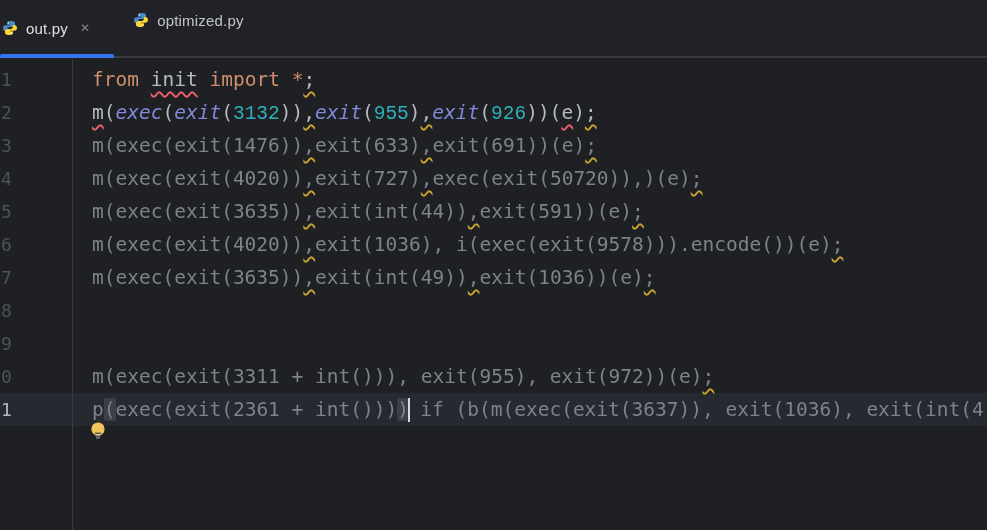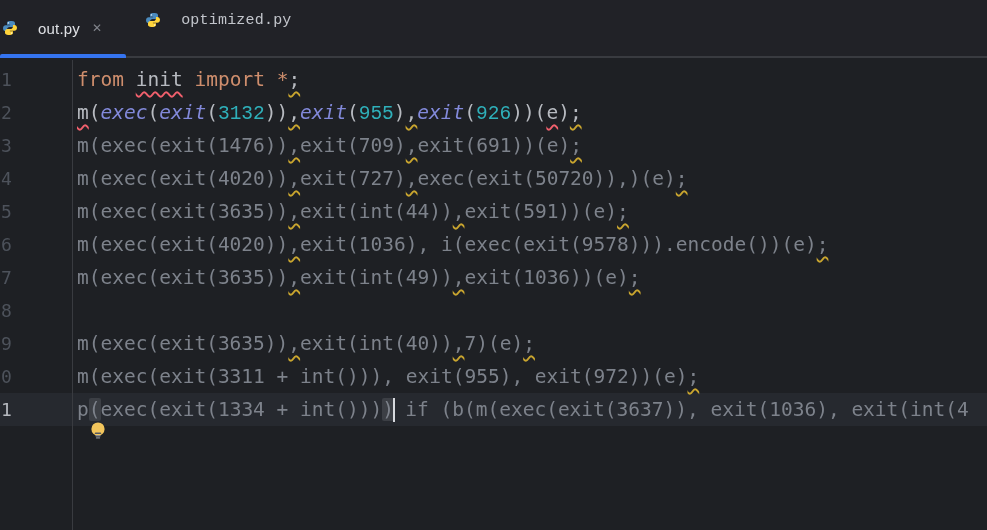--- a/index.html
+++ b/index.html
@@ -12,7 +12,7 @@
             display:flex; align-items:stretch; }
   .tab { position:relative; display:flex; align-items:center; cursor:default; }
   .tab.active .tab-label { color:#dfe1e5; }
-  .tab-label { font-size:15px; color:#c2c5cb; margin-left:20px; letter-spacing:.2px; }
+  .tab-label { font-size:15px; color:#c2c5cb; margin-left:8px; letter-spacing:.2px; }
   .tab.active { padding:0 24px 0 2px; }
   .tab.inactive { padding:0 24px 16px 19px;font-family:Liberation Mono, monospace; }
   .tab-close { margin-left:12px; color:#81848b; font-size:12px; line-height:12px; }

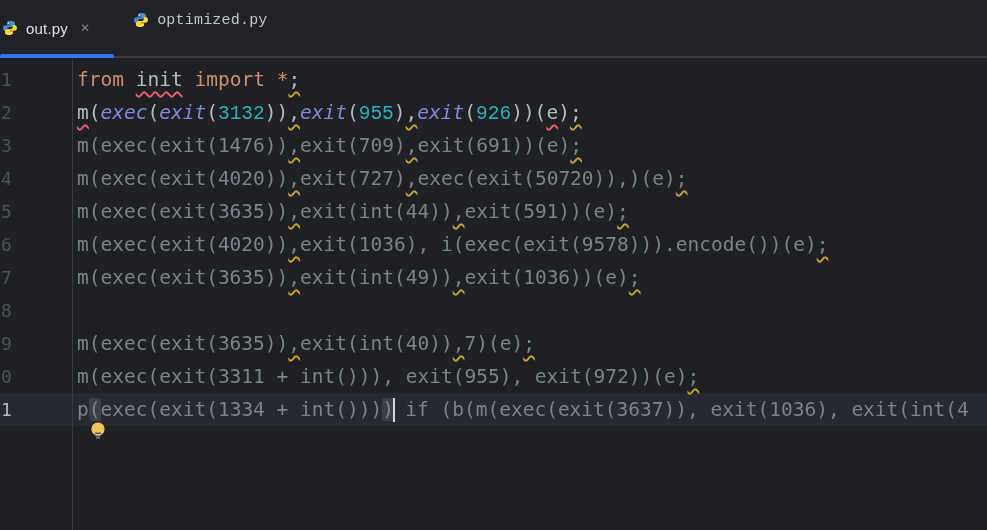--- a/index.html
+++ b/index.html
@@ -14,7 +14,7 @@
   .tab.active .tab-label { color:#dfe1e5; }
   .tab-label { font-size:15px; color:#c2c5cb; margin-left:8px; letter-spacing:.2px; }
   .tab.active { padding:0 24px 0 2px; }
-  .tab.inactive { padding:0 24px 16px 19px;font-family:Liberation Mono, monospace; }
+  .tab.inactive { padding:0 24px 16px 19px; }
   .tab-close { margin-left:12px; color:#81848b; font-size:12px; line-height:12px; }
   .underline { position:absolute; left:0; right:0; bottom:-2px; height:4px;
                background:#3574f0; border-radius:2px 2px 0 0; }

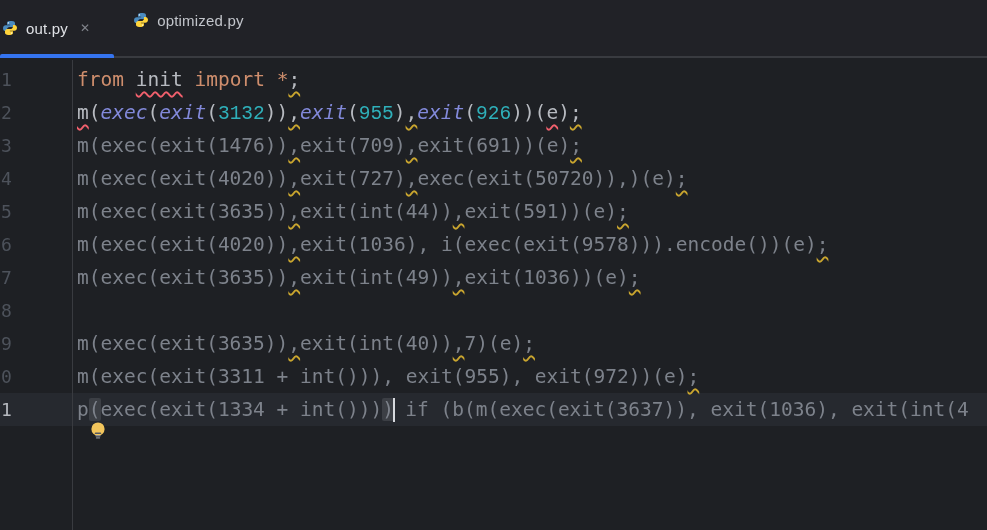--- a/index.html
+++ b/index.html
@@ -31,7 +31,7 @@
   .line.current { background:#26292f; }
   .ln { flex:none; width:72px; color:#4d525b; font-size:18px; padding-left:1px; }
   .ln-cur { color:#b6b9bf; }
-  .code { flex:none; margin-left:5px; }
+  .code { flex:none; margin-left:20px; }
 
   .tok-d { color:#b7bac0; }
   .tok-k { color:#cf8e6d; }

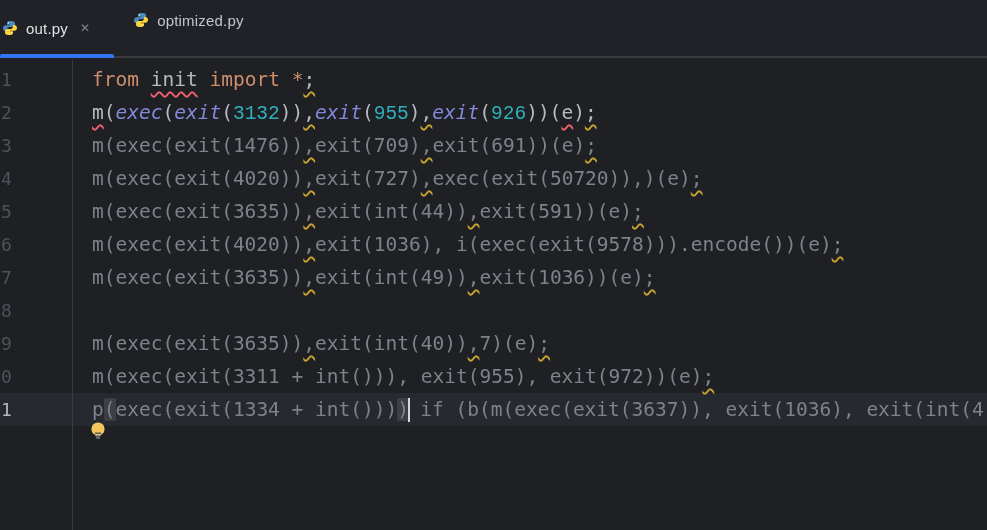--- a/index.html
+++ b/index.html
@@ -84,7 +84,7 @@
   <div class="lines">
       <div class="line"><span class="ln">1</span><span class="code"><span class="tok-k">from</span><span class="tok-d"> </span><span class="tok-d sq-e">init</span><span class="tok-d"> </span><span class="tok-k">import</span><span class="tok-d"> </span><span class="tok-k">*</span><span class="tok-d sq-w">;</span></span></div>
       <div class="line"><span class="ln">2</span><span class="code"><span class="tok-d sq-e">m</span><span class="tok-d">(</span><span class="tok-b">exec</span><span class="tok-d">(</span><span class="tok-b">exit</span><span class="tok-d">(</span><span class="tok-n">3132</span><span class="tok-d">))</span><span class="tok-d sq-w">,</span><span class="tok-b">exit</span><span class="tok-d">(</span><span class="tok-n">955</span><span class="tok-d">)</span><span class="tok-d sq-w">,</span><span class="tok-b">exit</span><span class="tok-d">(</span><span class="tok-n">926</span><span class="tok-d">))(</span><span class="tok-d sq-e">e</span><span class="tok-d">)</span><span class="tok-d sq-w">;</span></span></div>
-      <div class="line"><span class="ln">3</span><span class="code"><span class="tok-g">m(exec(exit(1476))</span><span class="tok-g sq-w">,</span><span class="tok-g">exit(709)</span><span class="tok-g sq-w">,</span><span class="tok-g">exit(691))(e)</span><span class="tok-g sq-w">;</span></span></div>
+      <div class="line"><span class="ln">3</span><span class="code"><span class="tok-g">m(exec(exit(1476))</span><span class="tok-g sq-w">,</span><span class="tok-g">exit(633)</span><span class="tok-g sq-w">,</span><span class="tok-g">exit(691))(e)</span><span class="tok-g sq-w">;</span></span></div>
       <div class="line"><span class="ln">4</span><span class="code"><span class="tok-g">m(exec(exit(4020))</span><span class="tok-g sq-w">,</span><span class="tok-g">exit(727)</span><span class="tok-g sq-w">,</span><span class="tok-g">exec(exit(50720)),)(e)</span><span class="tok-g sq-w">;</span></span></div>
       <div class="line"><span class="ln">5</span><span class="code"><span class="tok-g">m(exec(exit(3635))</span><span class="tok-g sq-w">,</span><span class="tok-g">exit(int(44))</span><span class="tok-g sq-w">,</span><span class="tok-g">exit(591))(e)</span><span class="tok-g sq-w">;</span></span></div>
       <div class="line"><span class="ln">6</span><span class="code"><span class="tok-g">m(exec(exit(4020))</span><span class="tok-g sq-w">,</span><span class="tok-g">exit(1036), i(exec(exit(9578))).encode())(e)</span><span class="tok-g sq-w">;</span></span></div>

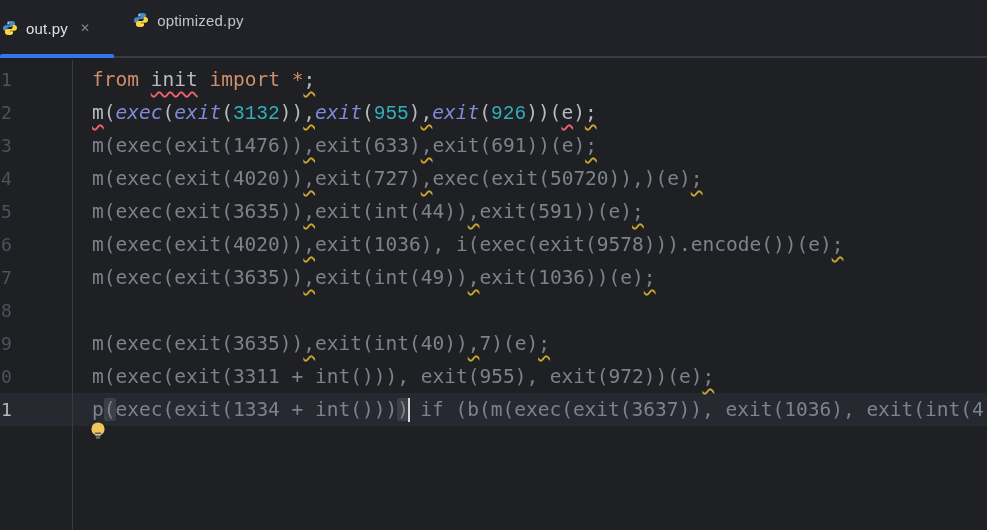--- a/index.html
+++ b/index.html
@@ -90,7 +90,7 @@
       <div class="line"><span class="ln">6</span><span class="code"><span class="tok-g">m(exec(exit(4020))</span><span class="tok-g sq-w">,</span><span class="tok-g">exit(1036), i(exec(exit(9578))).encode())(e)</span><span class="tok-g sq-w">;</span></span></div>
       <div class="line"><span class="ln">7</span><span class="code"><span class="tok-g">m(exec(exit(3635))</span><span class="tok-g sq-w">,</span><span class="tok-g">exit(int(49))</span><span class="tok-g sq-w">,</span><span class="tok-g">exit(1036))(e)</span><span class="tok-g sq-w">;</span></span></div>
       <div class="line"><span class="ln">8</span></div>
-      <div class="line"><span class="ln">9</span><span class="code"><span class="tok-g">m(exec(exit(3635))</span><span class="tok-g sq-w">,</span><span class="tok-g">exit(int(40))</span><span class="tok-g sq-w">,</span><span class="tok-g">7)(e)</span><span class="tok-g sq-w">;</span></span></div>
+      <div class="line"><span class="ln">9</span></div>
       <div class="line"><span class="ln">0</span><span class="code"><span class="tok-g">m(exec(exit(3311 + int())), exit(955), exit(972))(e)</span><span class="tok-g sq-w">;</span></span></div>
       <div class="line current"><span class="ln ln-cur">1</span><span class="code"><span class="tok-g">p</span><span class="tok-g brace">(</span><span class="tok-g">exec(exit(1334 + int()))</span><span class="tok-g brace">)</span><span class="caret"></span><span class="tok-g"> if (b(m(exec(exit(3637)), exit(1036), exit(int(4</span></span></div>
     </div>

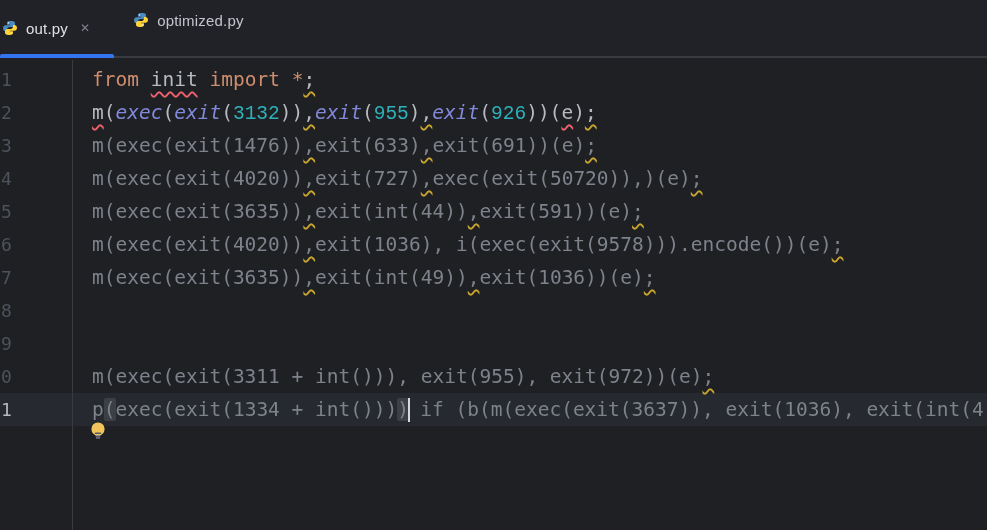--- a/index.html
+++ b/index.html
@@ -92,7 +92,7 @@
       <div class="line"><span class="ln">8</span></div>
       <div class="line"><span class="ln">9</span></div>
       <div class="line"><span class="ln">0</span><span class="code"><span class="tok-g">m(exec(exit(3311 + int())), exit(955), exit(972))(e)</span><span class="tok-g sq-w">;</span></span></div>
-      <div class="line current"><span class="ln ln-cur">1</span><span class="code"><span class="tok-g">p</span><span class="tok-g brace">(</span><span class="tok-g">exec(exit(1334 + int()))</span><span class="tok-g brace">)</span><span class="caret"></span><span class="tok-g"> if (b(m(exec(exit(3637)), exit(1036), exit(int(4</span></span></div>
+      <div class="line current"><span class="ln ln-cur">1</span><span class="code"><span class="tok-g">p</span><span class="tok-g brace">(</span><span class="tok-g">exec(exit(2361 + int()))</span><span class="tok-g brace">)</span><span class="caret"></span><span class="tok-g"> if (b(m(exec(exit(3637)), exit(1036), exit(int(4</span></span></div>
     </div>
   <div class="gutter-sep"></div>
   <div class="bulb">

